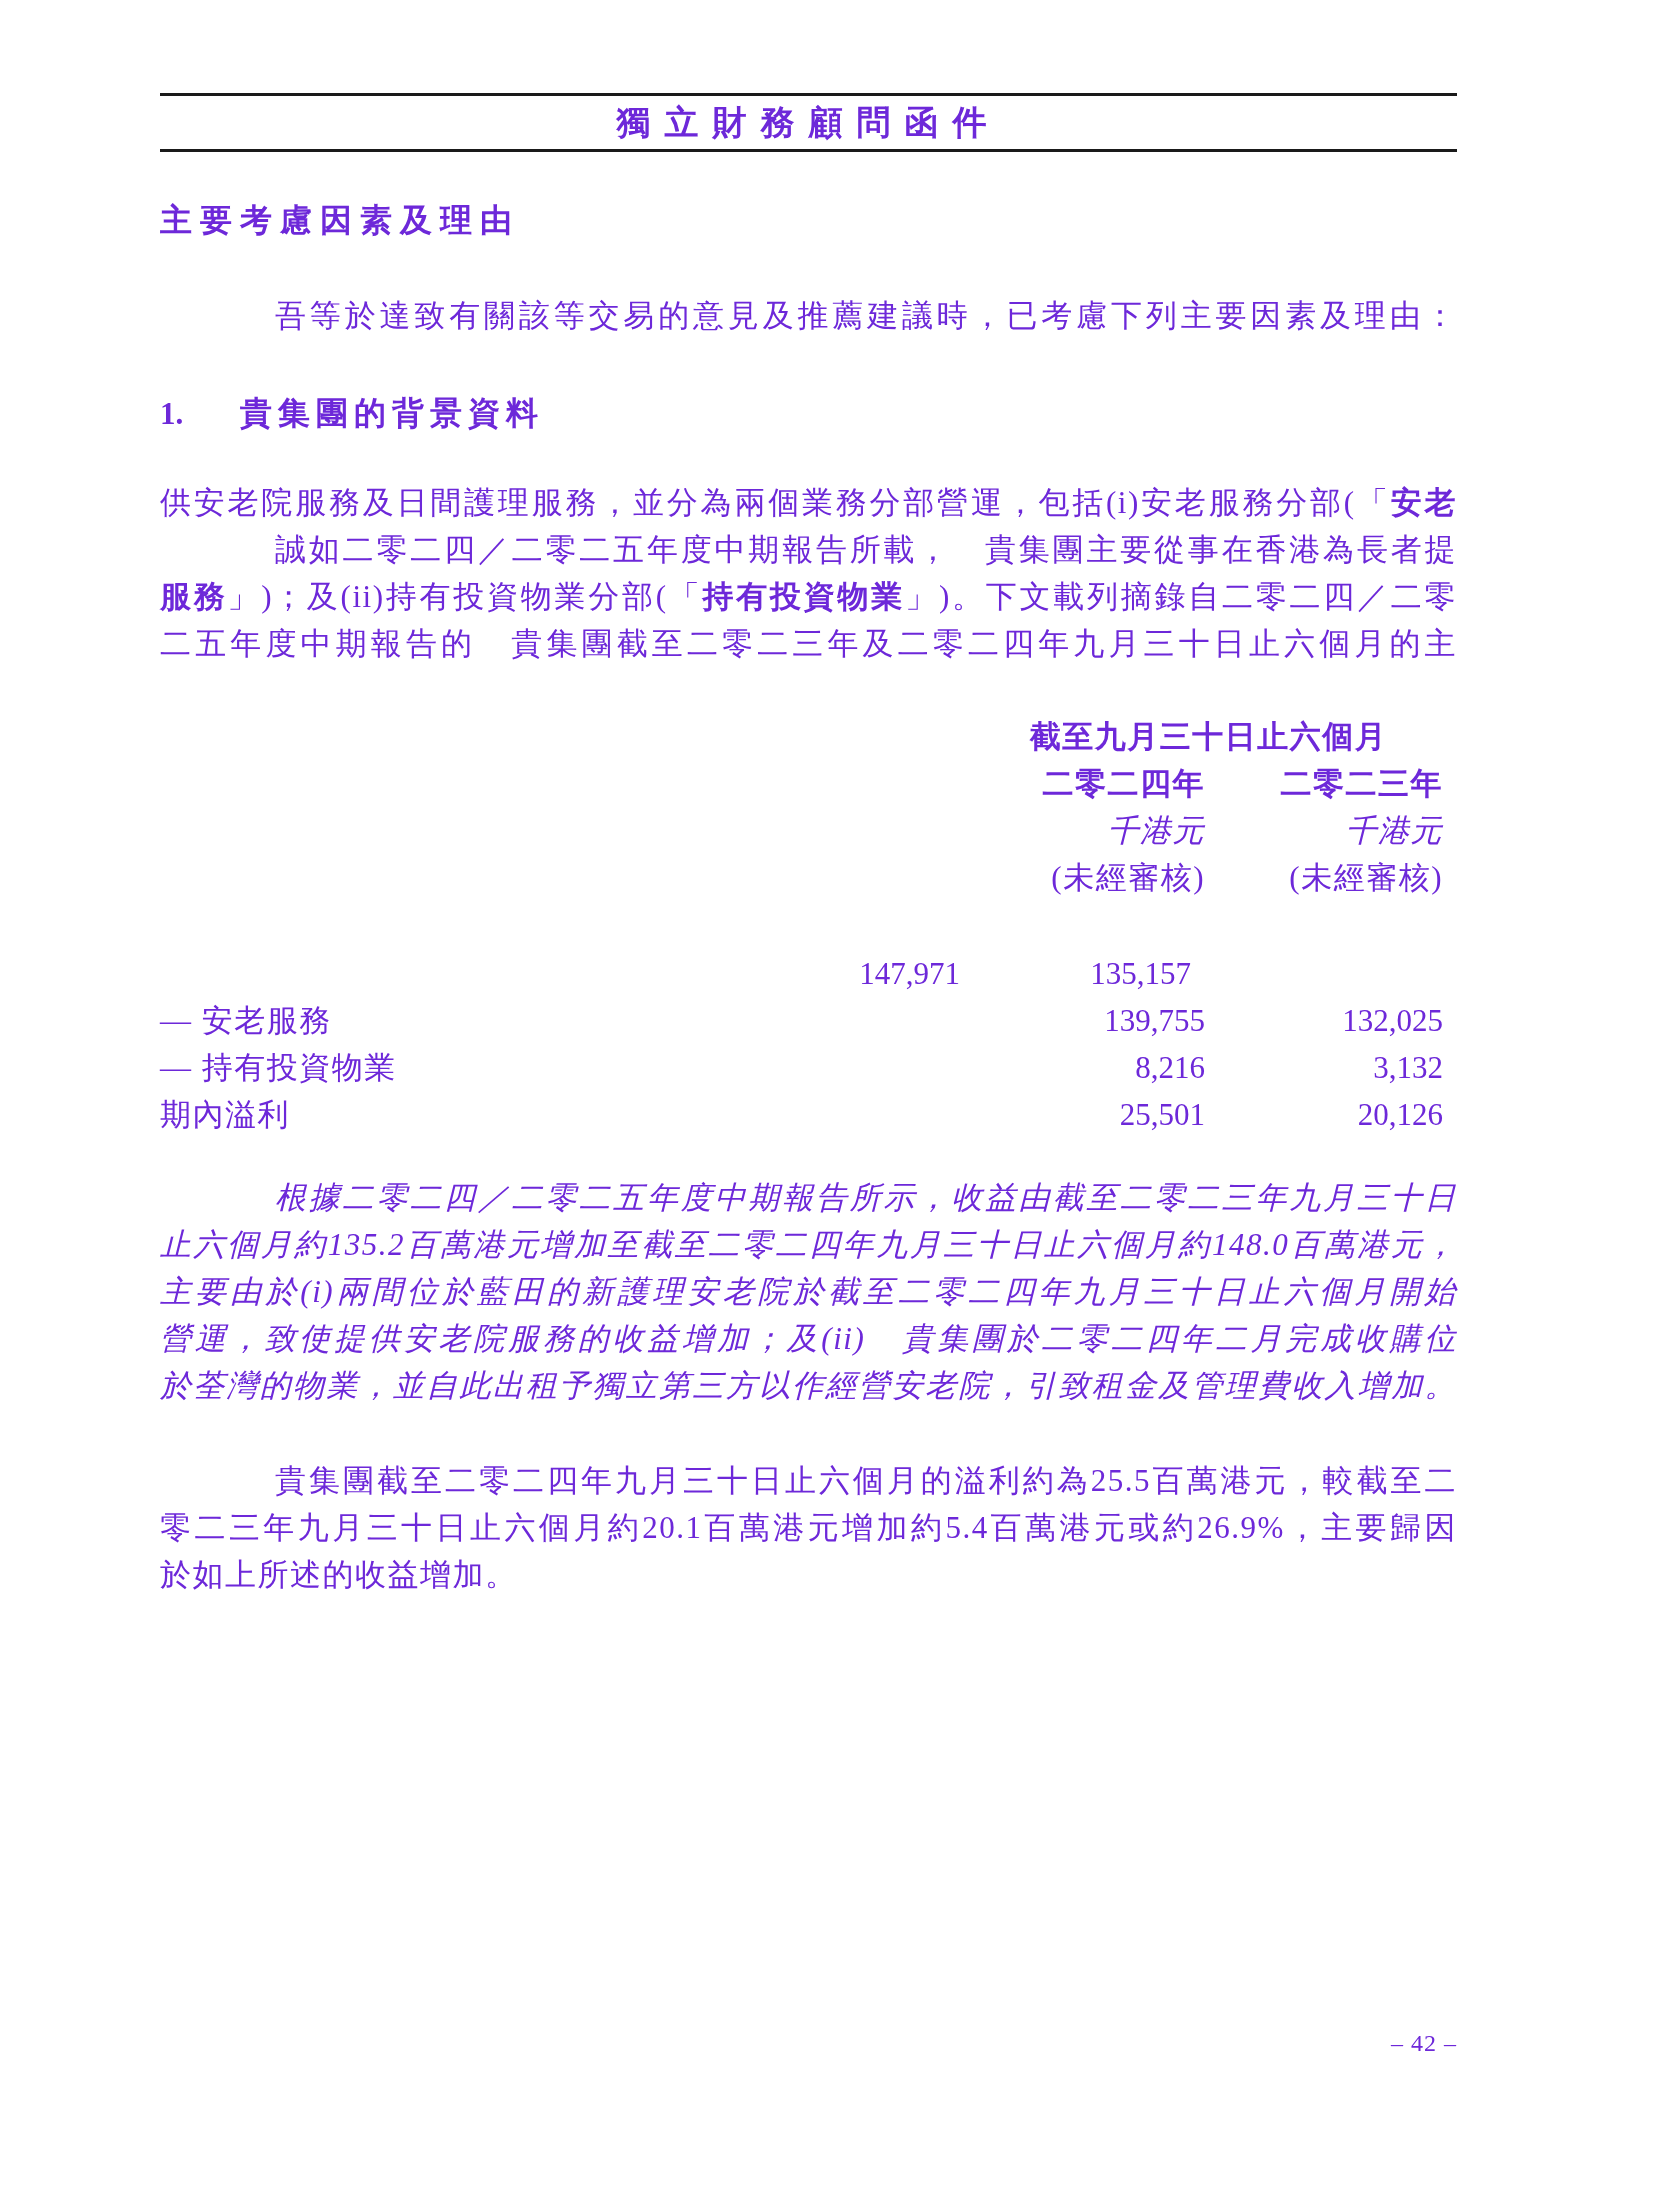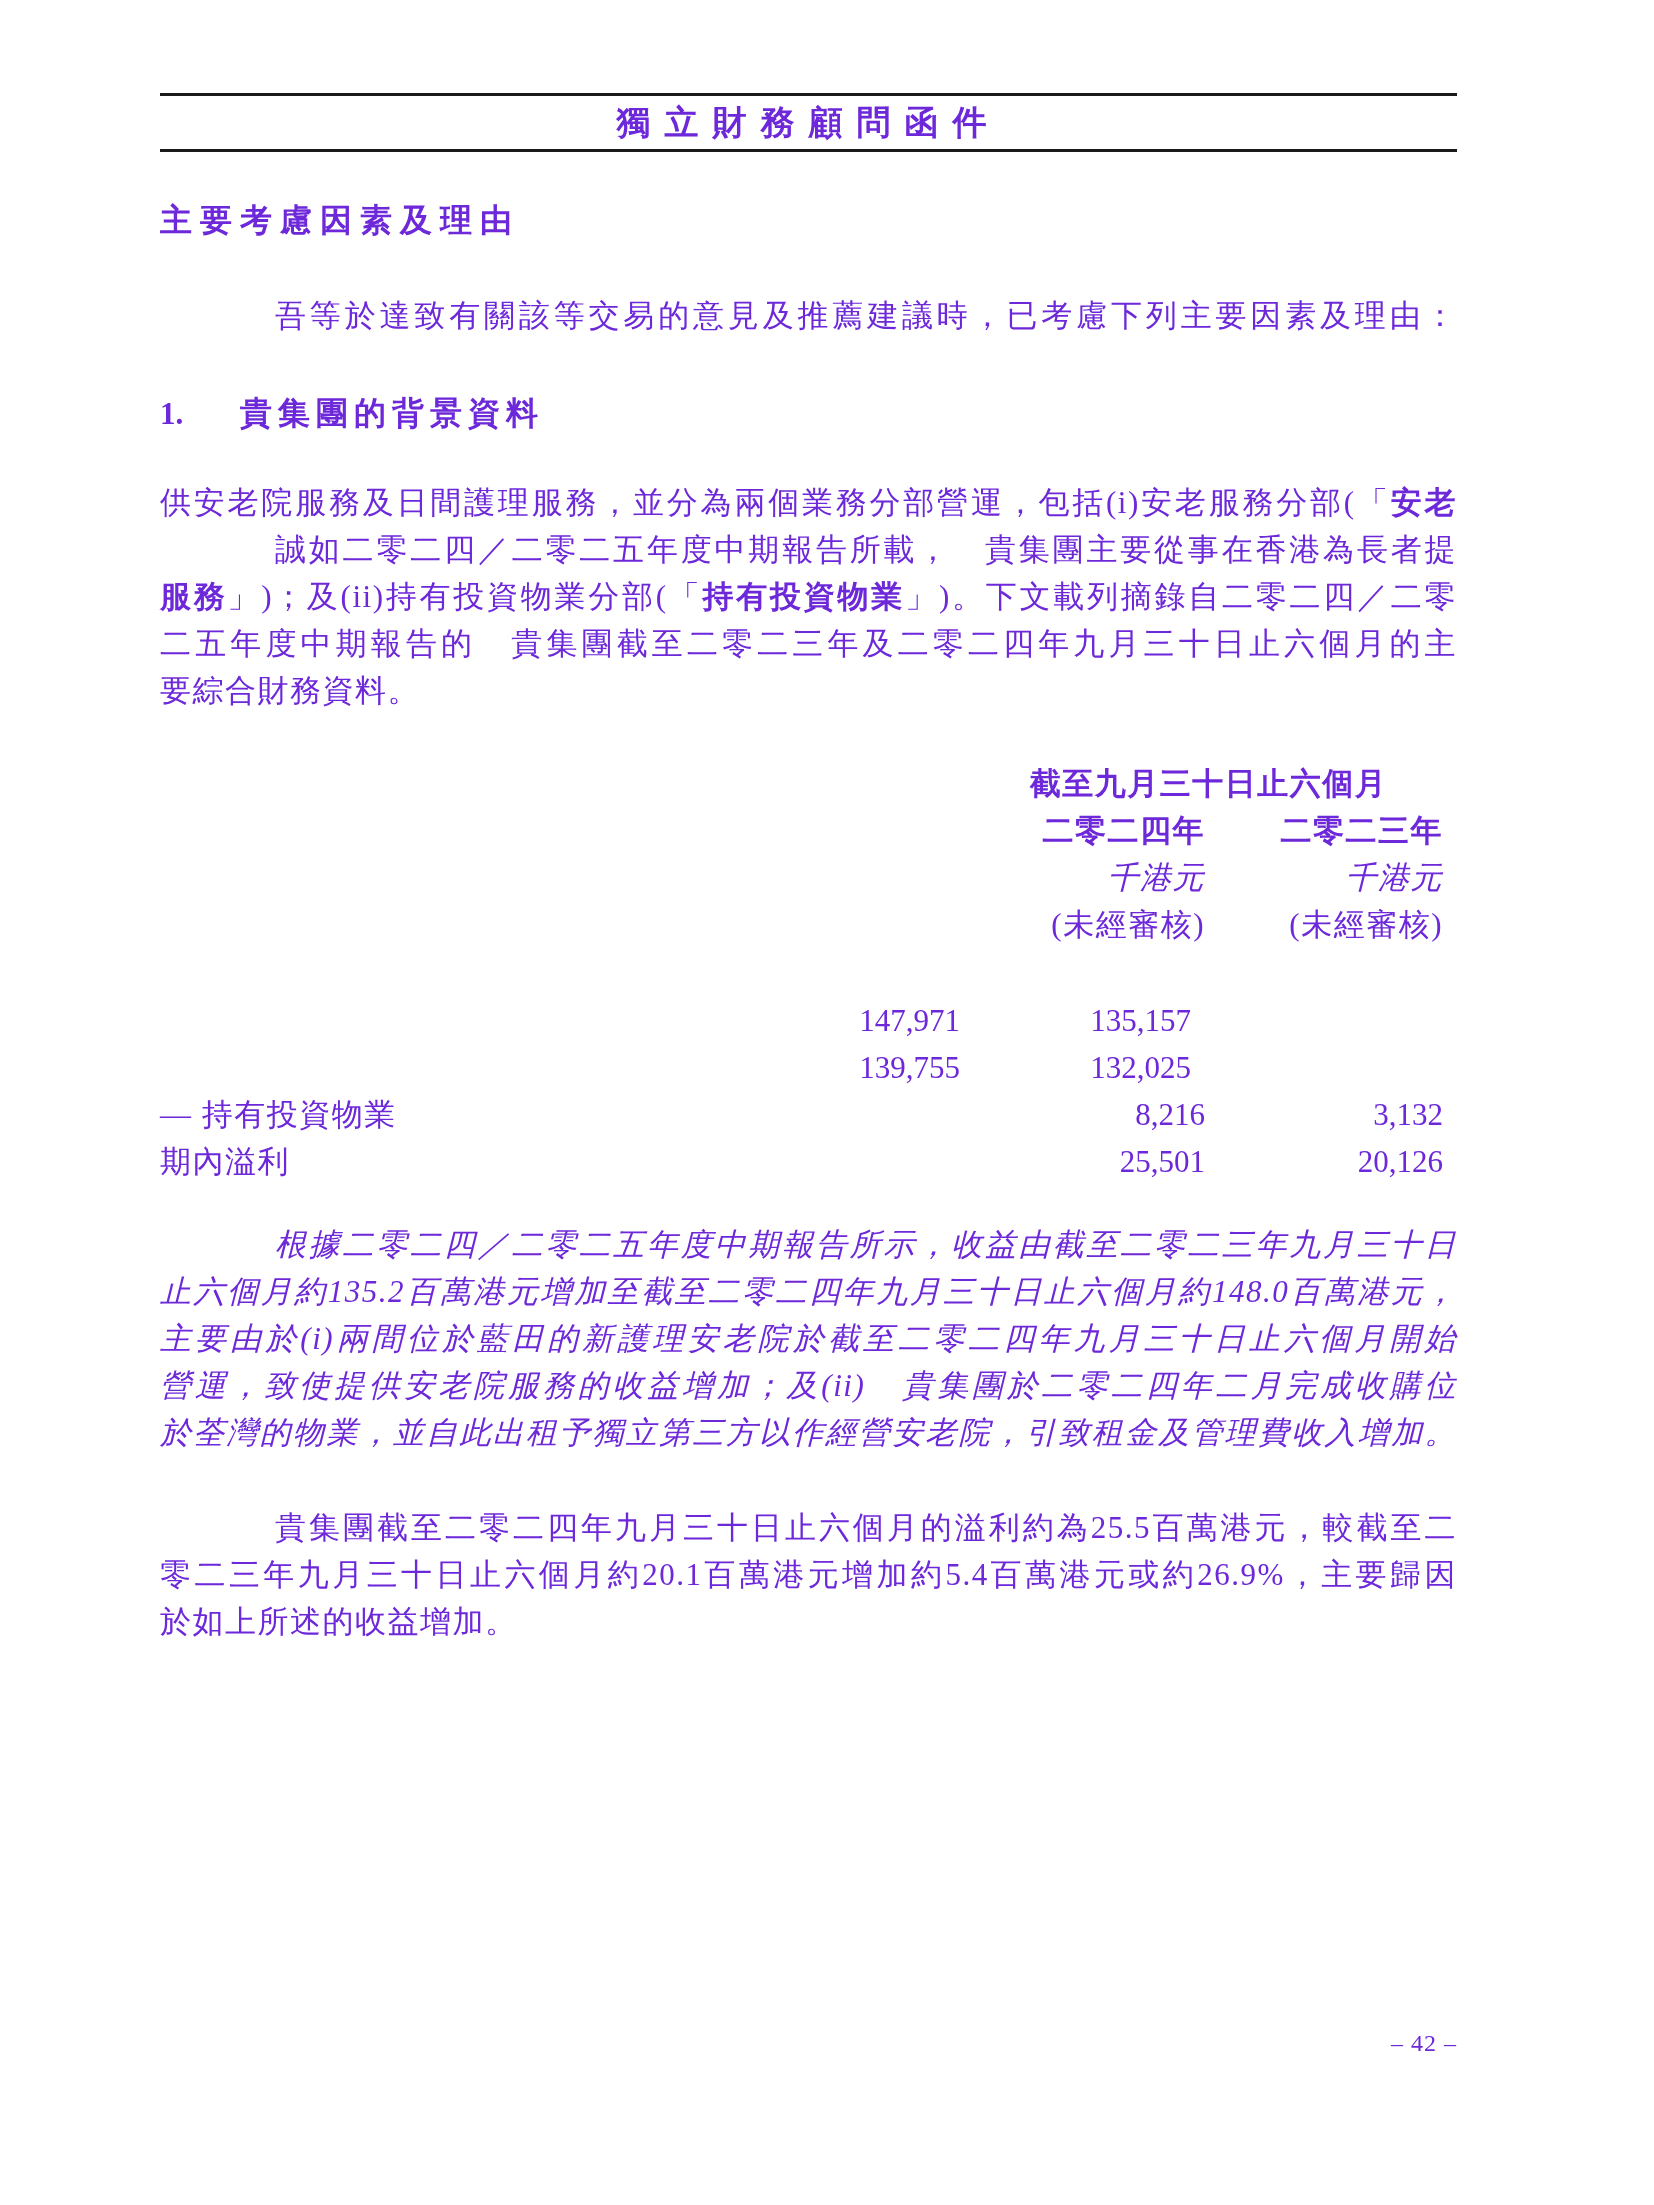--- a/index.html
+++ b/index.html
@@ -111,7 +111,6 @@
       <div class="tline just indent">誠如二零二四／二零二五年度中期報告所載，　貴集團主要從事在香港為長者提</div>
       <div class="tline just"><span class="b">服務</span><span>」)；及(ii)持有投資物業分部(「</span><span class="b">持有投資物業</span><span>」)。下文載列摘錄自二零二四／二零</span></div>
       <div class="tline just">二五年度中期報告的　貴集團截至二零二三年及二零二四年九月三十日止六個月的主</div>
-      <div class="tline last">要綜合財務資料。</div>
     </div>
 
     <div class="fin-table">

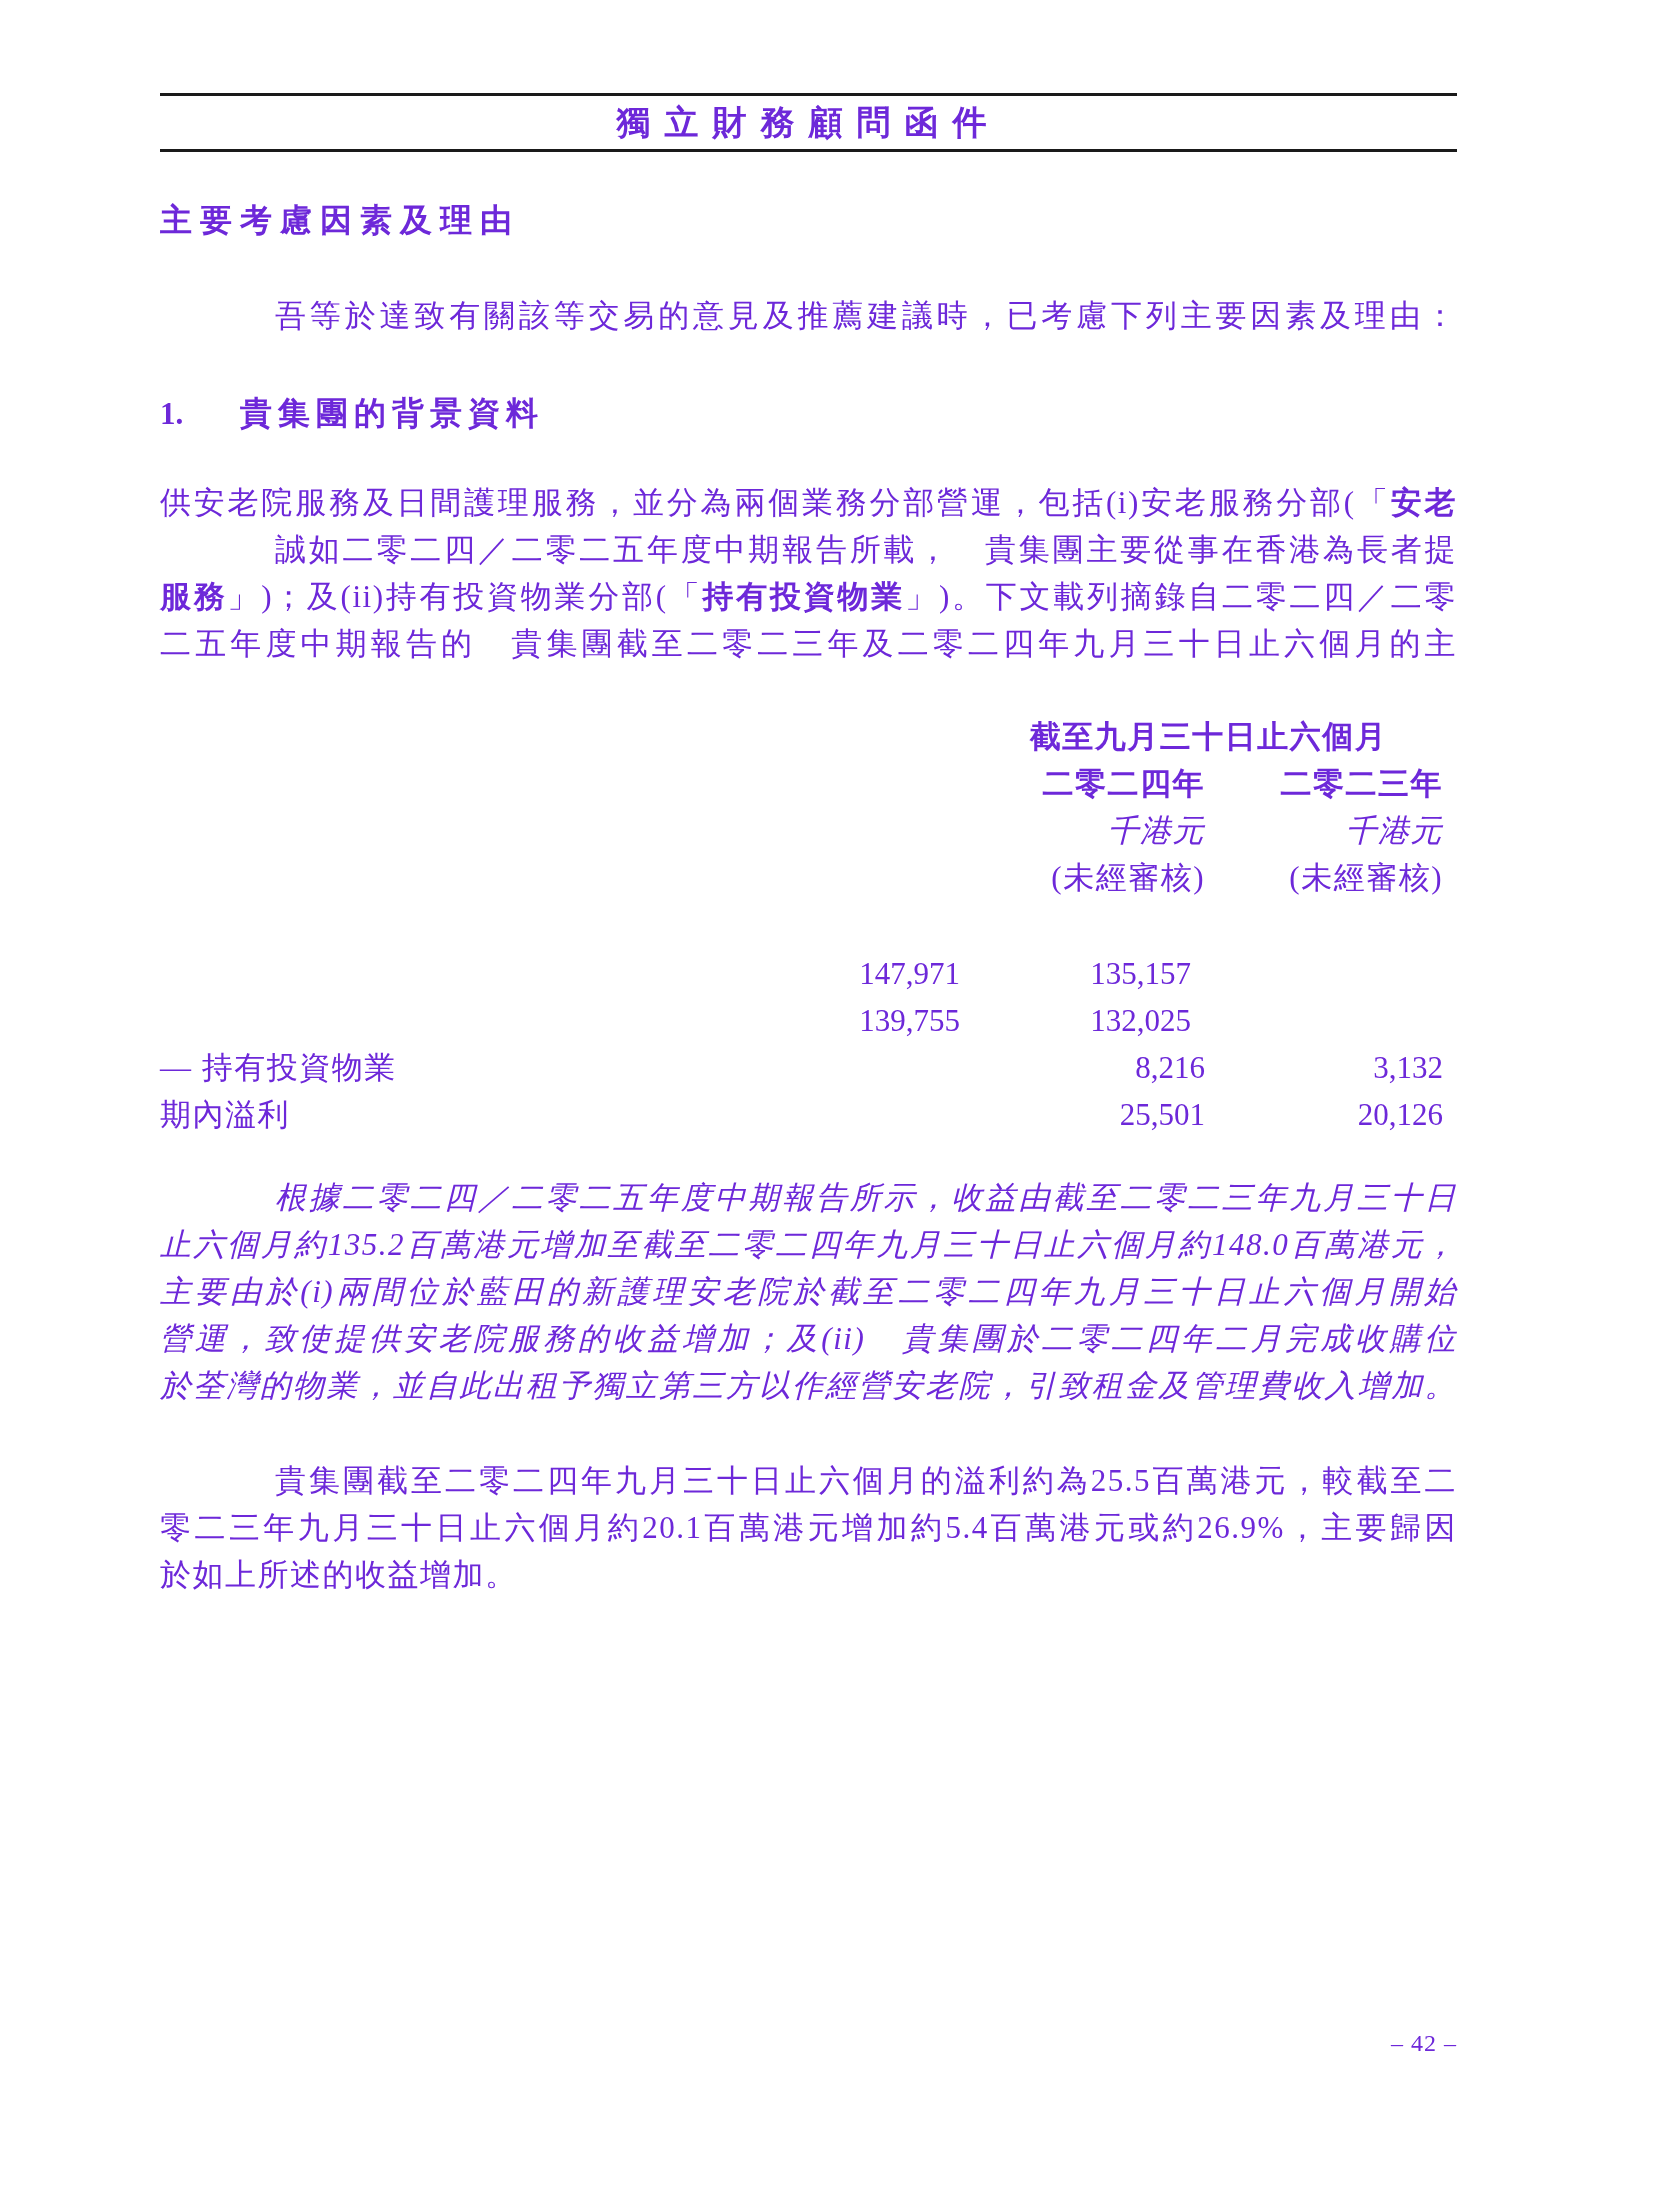--- a/index.html
+++ b/index.html
@@ -139,6 +139,7 @@
         <div class="cell v v2">135,157</div>
       </div>
       <div class="trow">
+        <div class="cell lab">— 安老服務</div>
         <div class="cell v">139,755</div>
         <div class="cell v v2">132,025</div>
       </div>

